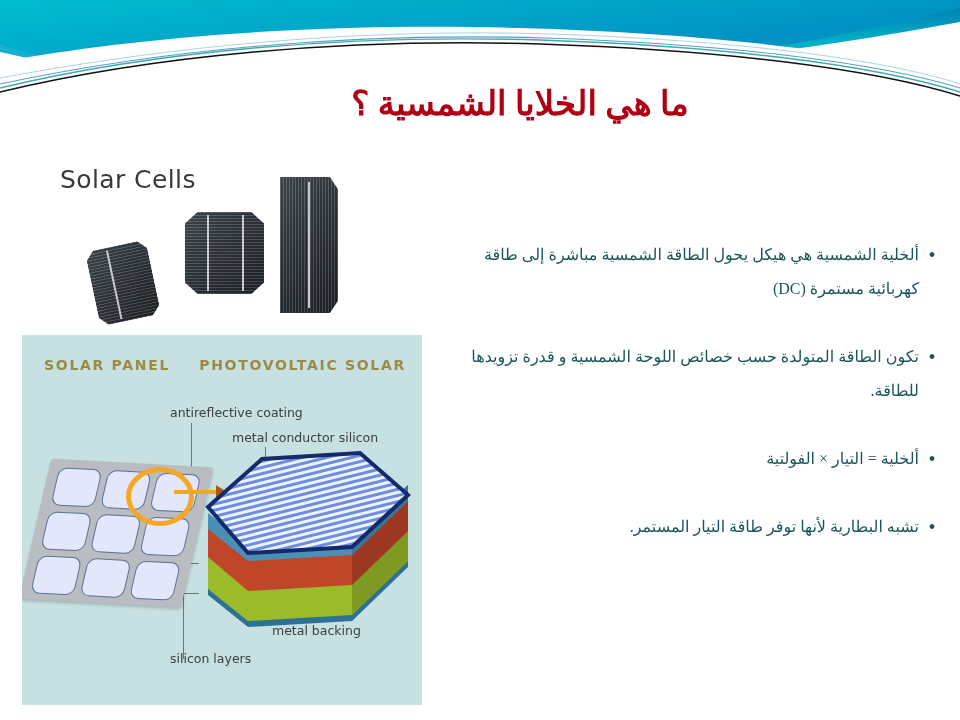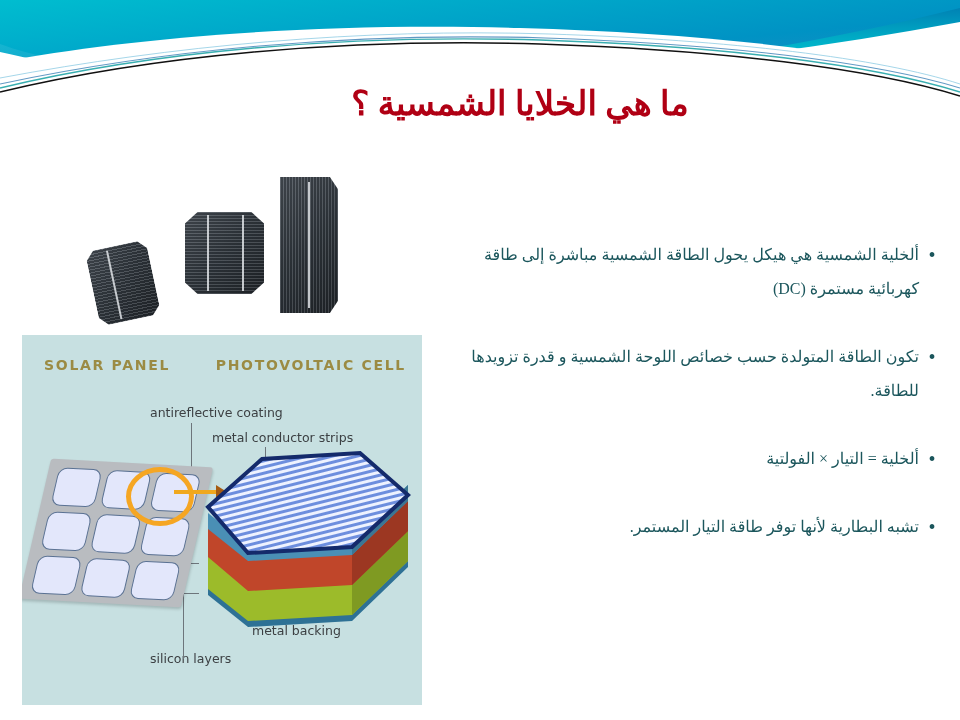--- a/index.html
+++ b/index.html
@@ -270,6 +270,7 @@
   <div id="slide-title">ما هي الخلايا الشمسية ؟</div>
 
   <div id="solar-cells-figure">
+    <div id="solar-cells-caption">Solar Cells</div>
 
     <div class="cell-chip" id="cell-small">
       <div class="cell-busbar" style="left:34%;"></div>

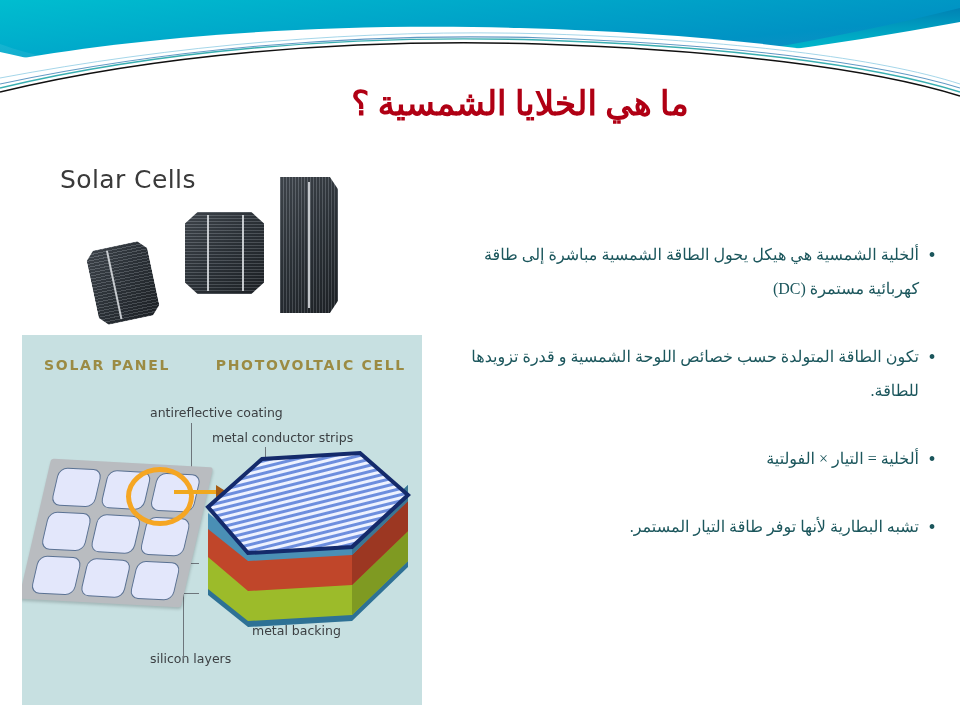--- a/index.html
+++ b/index.html
@@ -289,7 +289,7 @@
   <div id="pv-diagram">
 
     <div class="pv-header-label" id="label-solar-panel">SOLAR PANEL</div>
-    <div class="pv-header-label" id="label-pv-cell">PHOTOVOLTAIC CELL</div>
+    <div class="pv-header-label" id="label-pv-cell">PHOTOVOLTAIC SOLAR</div>
 
     <div class="pv-leader-label" id="label-antireflective">antireflective coating</div>
     <div class="pv-leader-label" id="label-conductor">metal conductor strips</div>

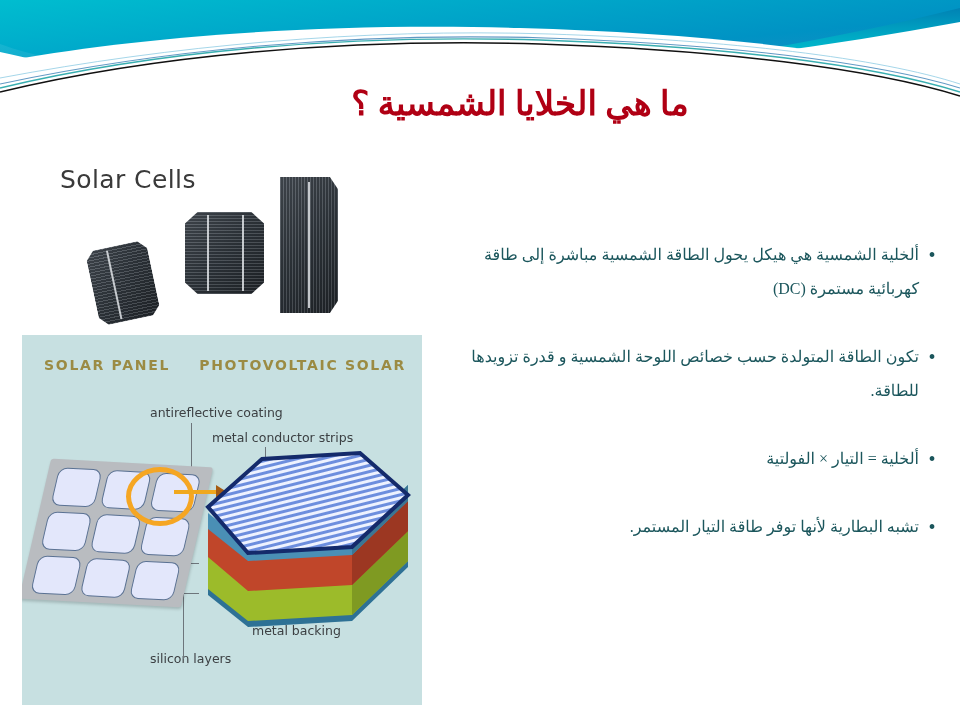--- a/index.html
+++ b/index.html
@@ -136,6 +136,7 @@
     font-size: 12.5px;
     color: #3c4043;
     white-space: nowrap;
+    margin-left: 20px;
   }
   #label-antireflective { left: 128px; top: 70px; }
   #label-conductor { left: 190px; top: 95px; }

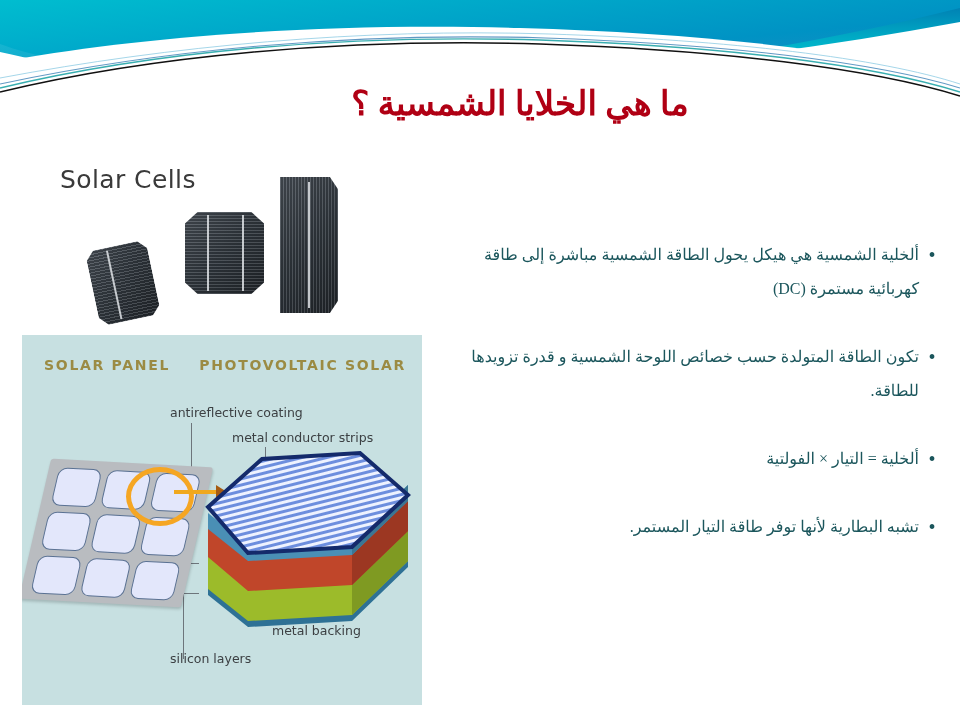--- a/index.html
+++ b/index.html
@@ -293,7 +293,7 @@
     <div class="pv-header-label" id="label-pv-cell">PHOTOVOLTAIC SOLAR</div>
 
     <div class="pv-leader-label" id="label-antireflective">antireflective coating</div>
-    <div class="pv-leader-label" id="label-conductor">metal conductor strips</div>
+    <div class="pv-leader-label" id="label-conductor">metal conductor silicon</div>
     <div class="pv-leader-label" id="label-metal-backing">metal backing</div>
     <div class="pv-leader-label" id="label-silicon">silicon layers</div>
 

